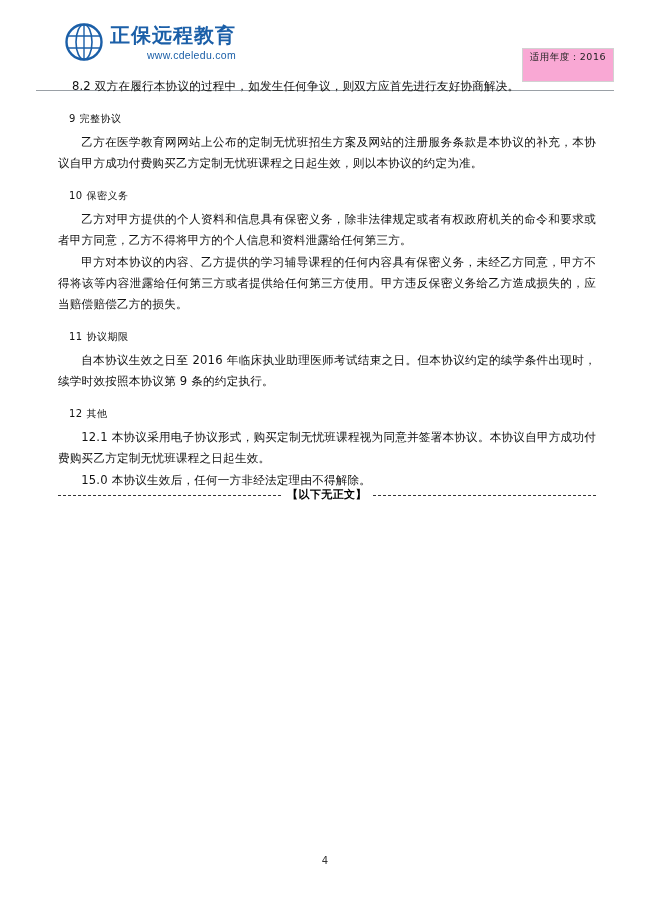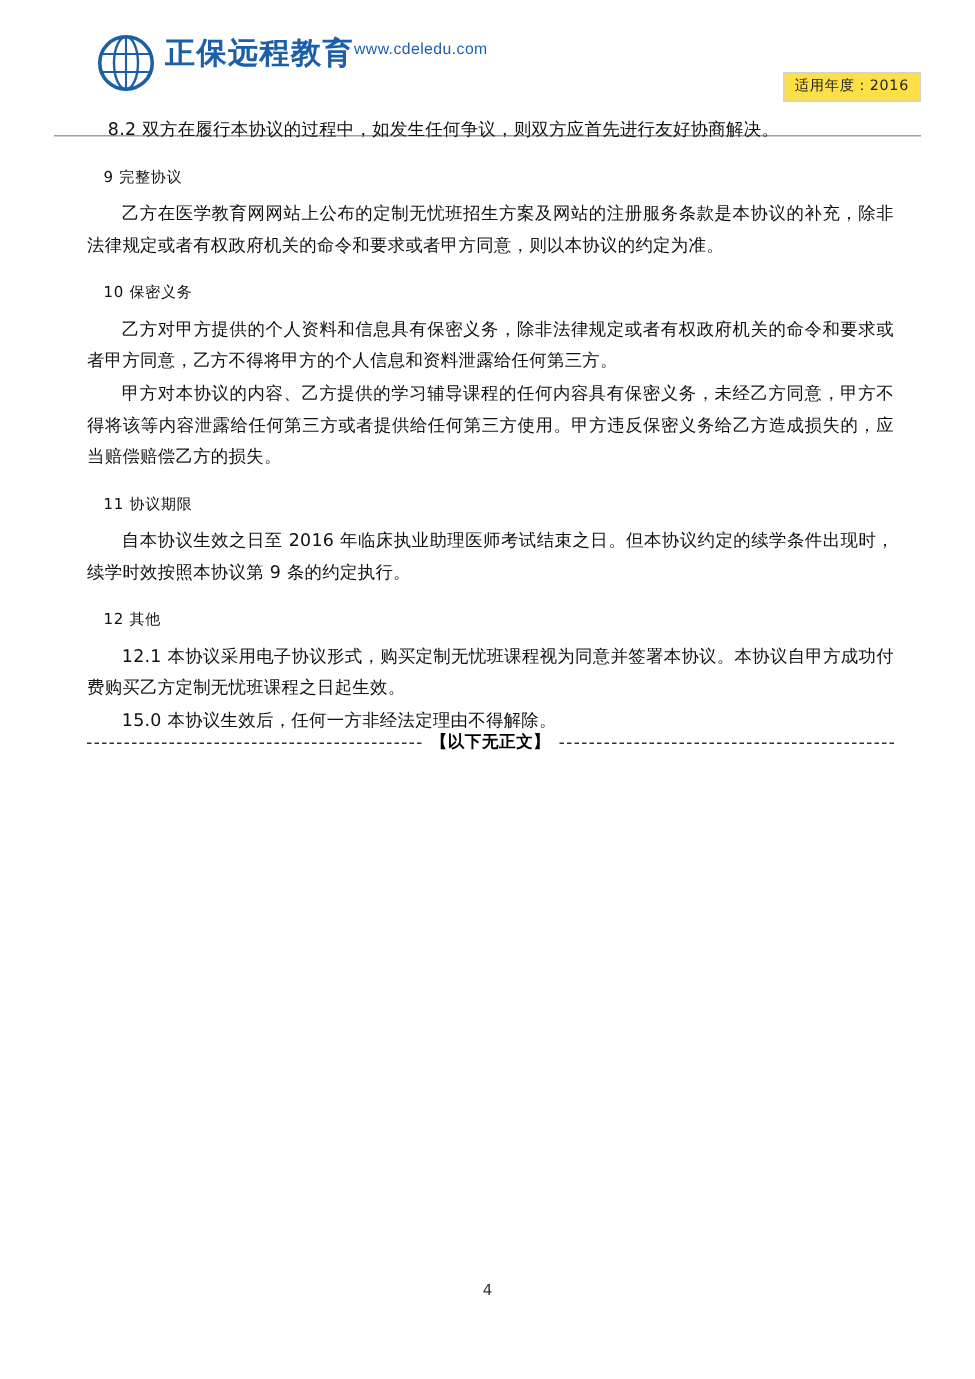--- a/index.html
+++ b/index.html
@@ -45,7 +45,7 @@
   }
   .logo-text-block {
     display: flex;
-    flex-direction: row;
+    flex-direction: column;
     justify-content: flex-start;
     padding-top: 2px;
   }

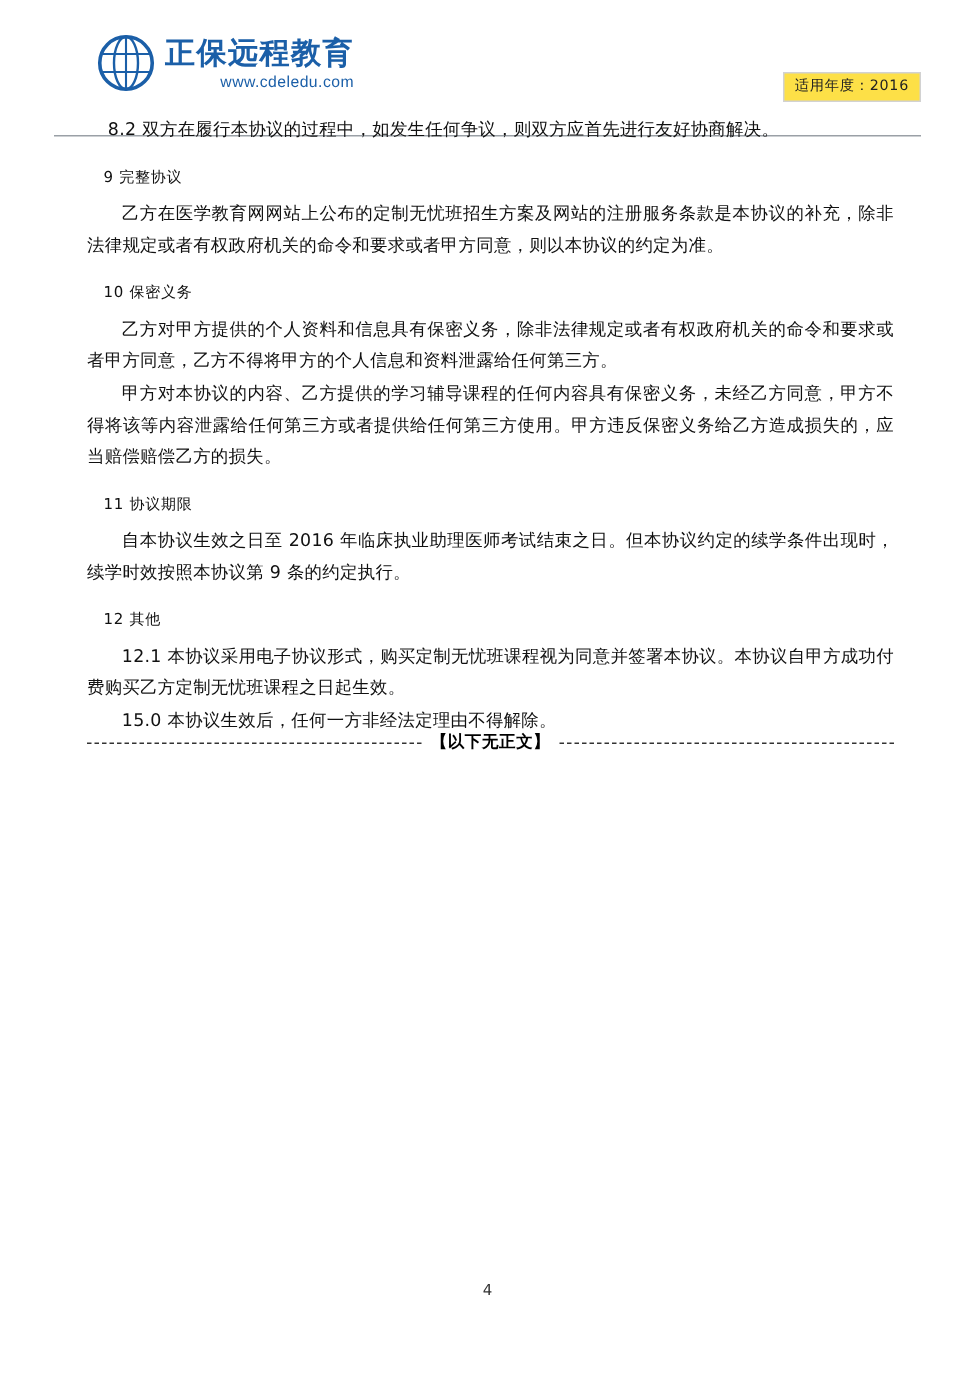--- a/index.html
+++ b/index.html
@@ -69,11 +69,11 @@
     position: absolute;
     right: 36px;
     top: 26px;
-    background: #fde047;
+    background: #f9a8d4;
     border: 1px solid #d2d2d2;
     font-size: 9.5px;
     color: #222;
-    padding: 2px 7px 3px 7px;
+    padding: 2px 7px 17px 7px;
     letter-spacing: 0.5px;
   }
   .rule {

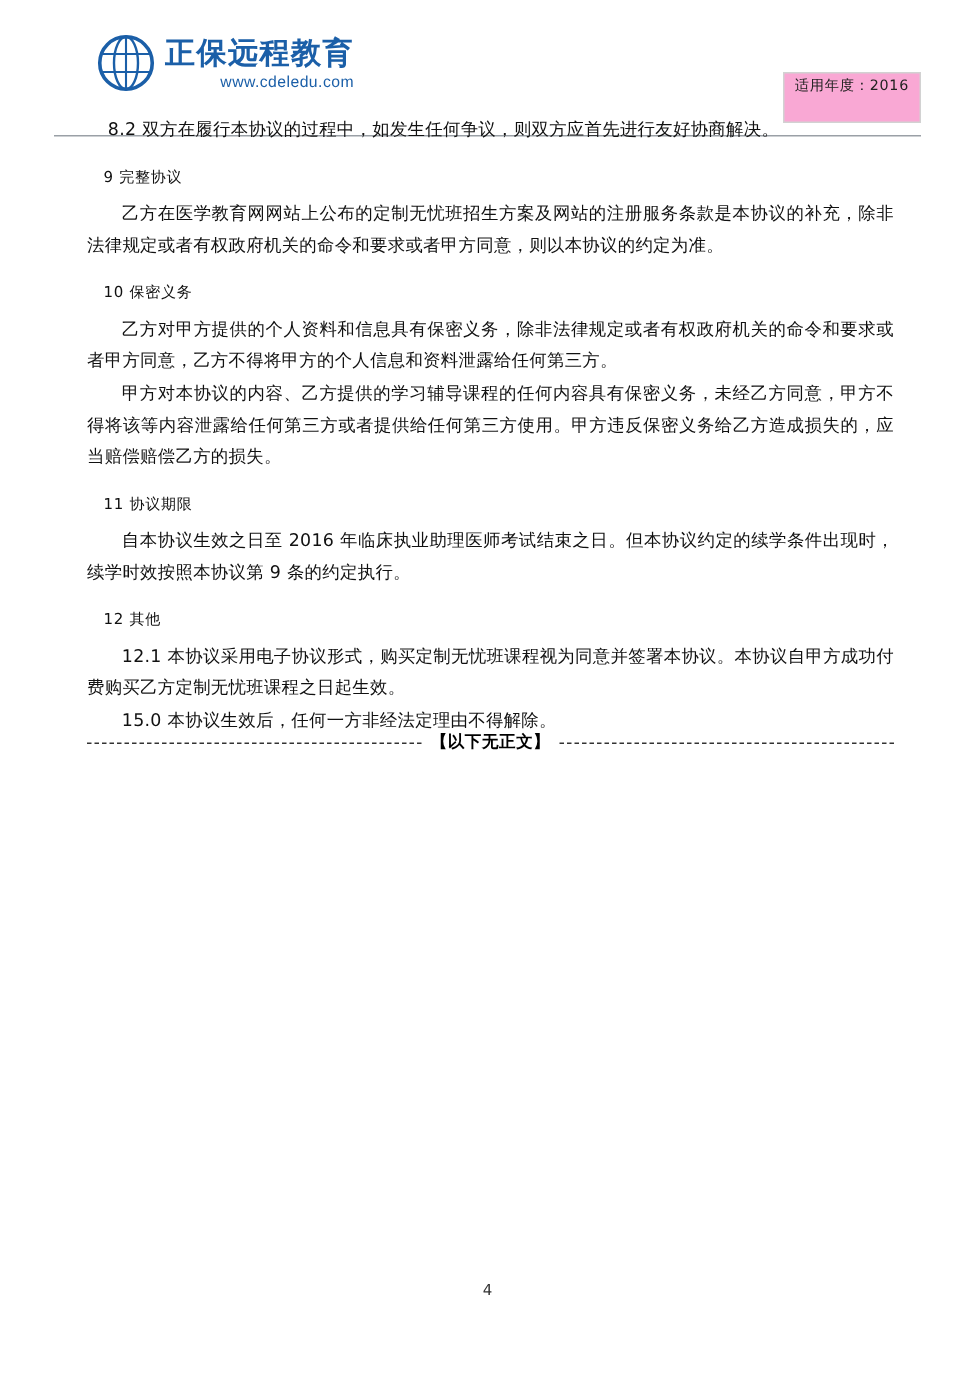--- a/index.html
+++ b/index.html
@@ -192,7 +192,7 @@
     <p class="num-para">8.2 双方在履行本协议的过程中，如发生任何争议，则双方应首先进行友好协商解决。</p>
 
     <p class="section-head">9  完整协议</p>
-    <p class="para">乙方在医学教育网网站上公布的定制无忧班招生方案及网站的注册服务条款是本协议的补充，除非法律规定或者有权政府机关的命令和要求或者甲方同意，则以本协议的约定为准。</p>
+    <p class="para">乙方在医学教育网网站上公布的定制无忧班招生方案及网站的注册服务条款是本协议的补充，本协议自甲方成功付费购买乙方定制无忧班课程之日起生效，则以本协议的约定为准。</p>
 
     <p class="section-head">10  保密义务</p>
     <p class="para">乙方对甲方提供的个人资料和信息具有保密义务，除非法律规定或者有权政府机关的命令和要求或者甲方同意，乙方不得将甲方的个人信息和资料泄露给任何第三方。</p>

